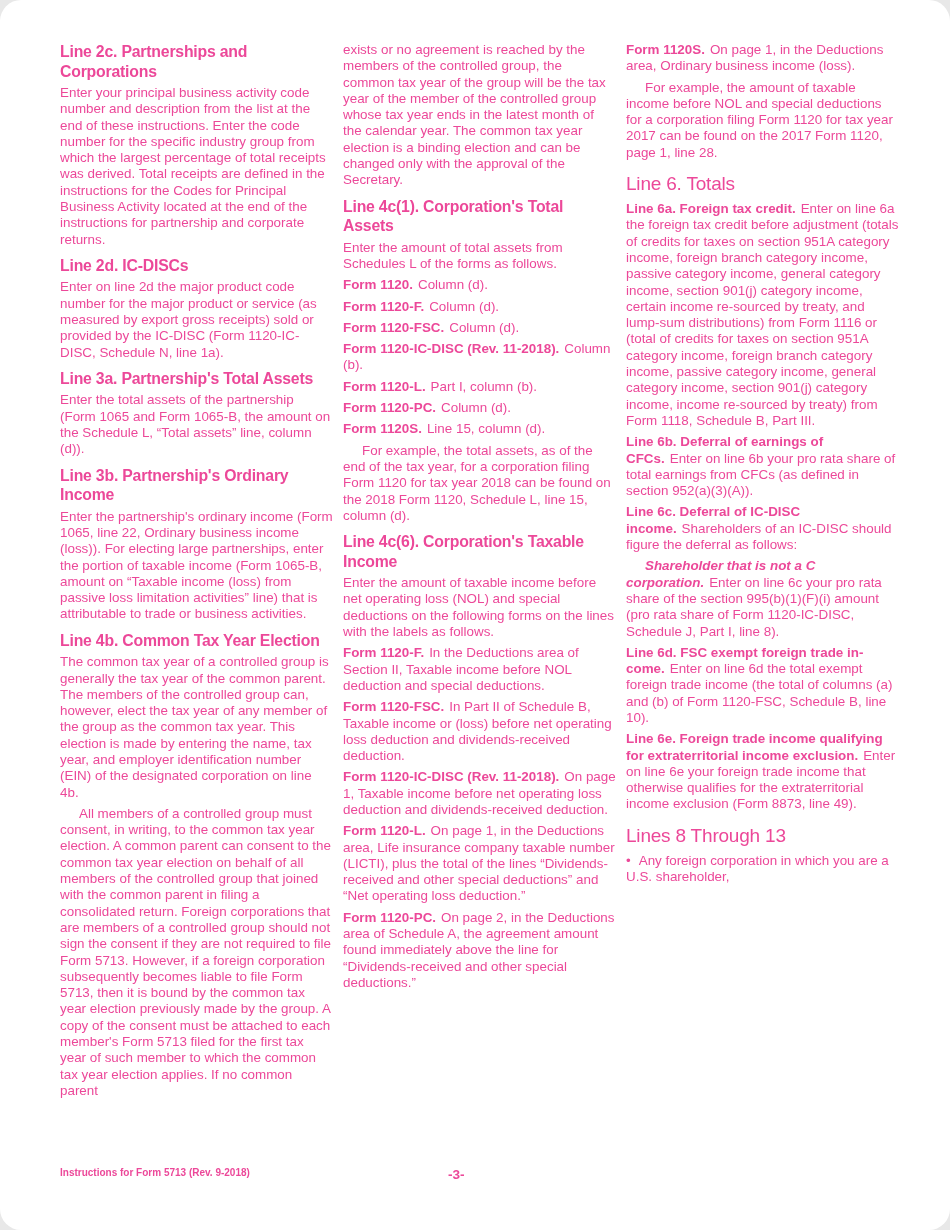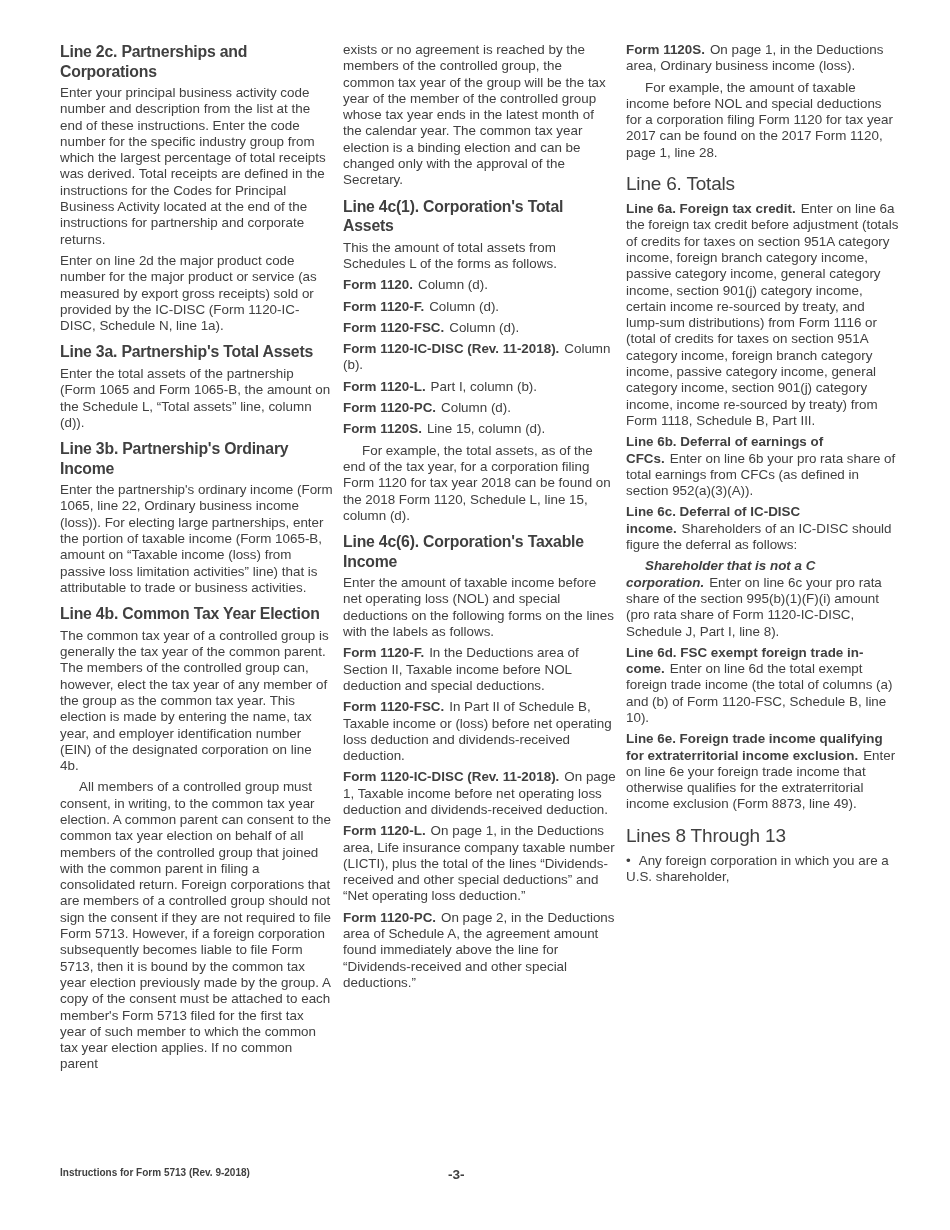--- a/index.html
+++ b/index.html
@@ -7,10 +7,11 @@
     position:relative;
     width:950px; height:1230px;
     background:#ffffff;
-    color:#404040;
+    color:#ec4899;
     font-family:"Liberation Sans", sans-serif;
     overflow:hidden;
     margin:0 auto;
+    border-radius:21px;
   }
   .columns {
     position:absolute; left:60px; top:42px;

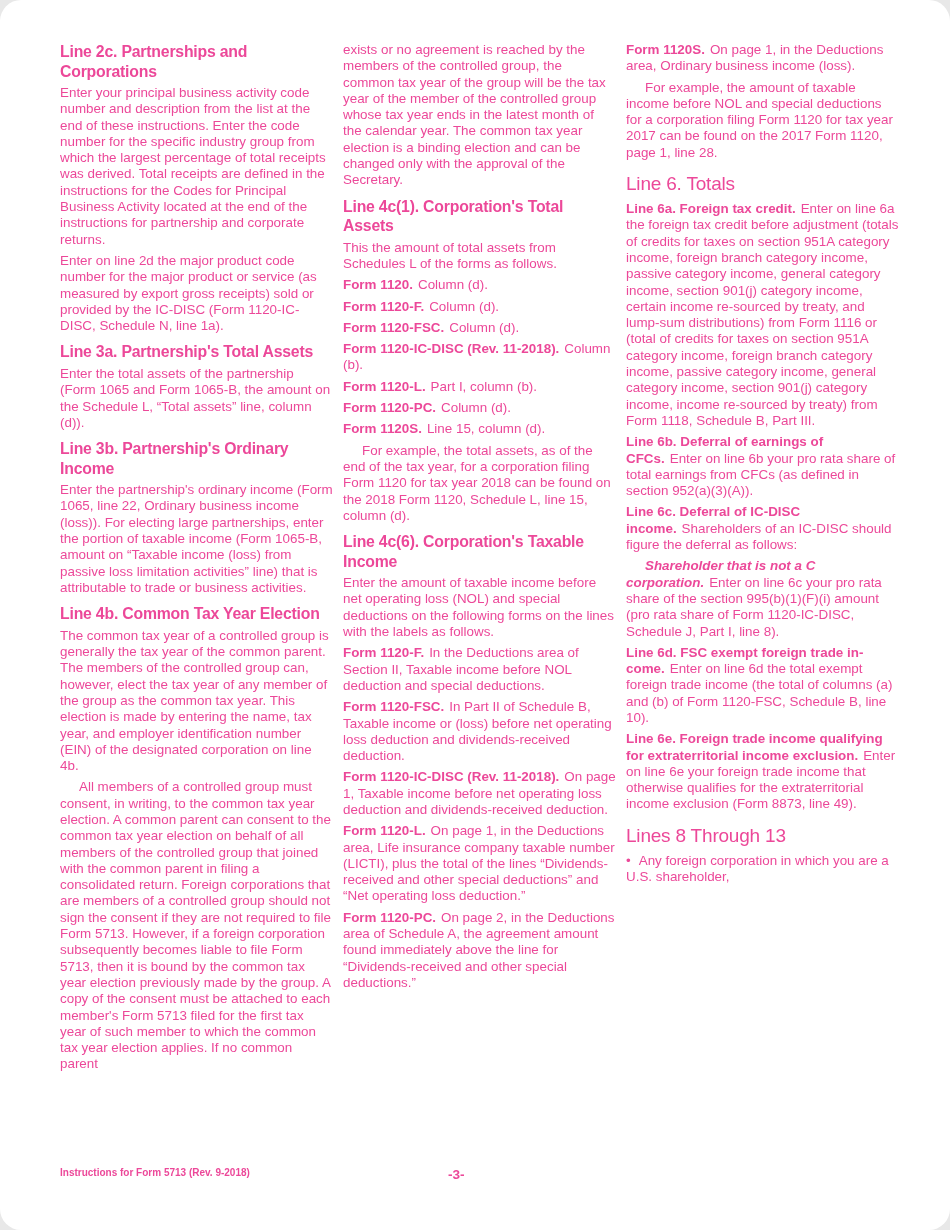--- a/index.html
+++ b/index.html
@@ -74,7 +74,7 @@
     <div class="col">
       <p class="body">exists or no agreement is reached by the members of the controlled group, the common tax year of the group will be the tax year of the member of the controlled group whose tax year ends in the latest month of the calendar year. The common tax year election is a binding election and can be changed only with the approval of the Secretary.</p>
       <h2 class="h2">Line 4c(1). Corporation's Total Assets</h2>
-      <p class="body">This the amount of total assets from Schedules L of the forms as follows.</p>
+      <p class="body">Enter the amount of total assets from Schedules L of the forms as follows.</p>
       <p class="body"><b class="lead">Form 1120.</b><span>Column (d).</span></p>
       <p class="body"><b class="lead">Form 1120-F.</b><span>Column (d).</span></p>
       <p class="body"><b class="lead">Form 1120-FSC.</b><span>Column (d).</span></p>

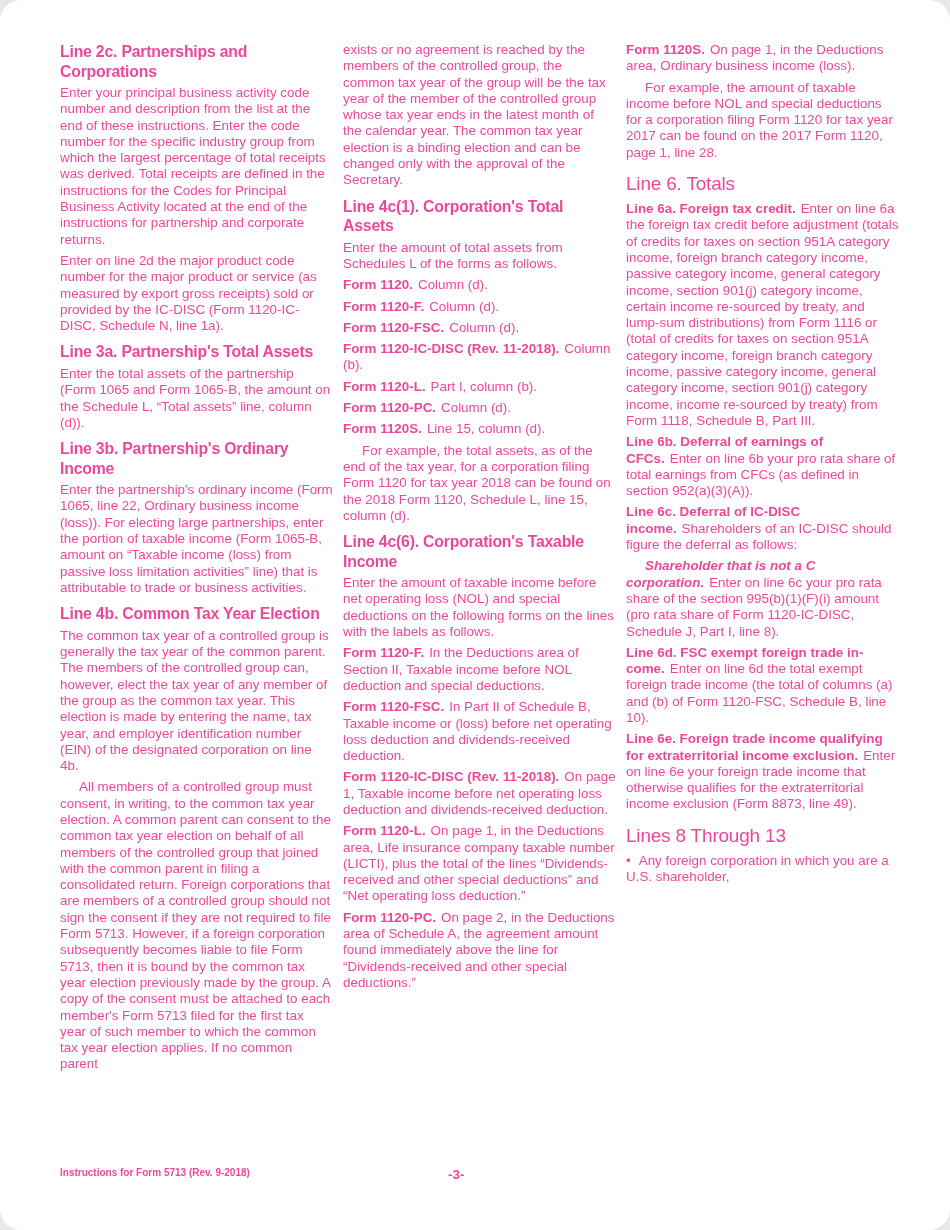--- a/index.html
+++ b/index.html
@@ -61,6 +61,7 @@
     <div class="col">
       <h2 class="h2">Line 2c. Partnerships and Corporations</h2>
       <p class="body">Enter your principal business activity code number and description from the list at the end of these instructions. Enter the code number for the specific industry group from which the largest percentage of total receipts was derived. Total receipts are defined in the instructions for the Codes for Principal Business Activity located at the end of the instructions for partnership and corporate returns.</p>
+      <h2 class="h2">Line 2d. IC-DISCs</h2>
       <p class="body">Enter on line 2d the major product code number for the major product or service (as measured by export gross receipts) sold or provided by the IC-DISC (Form 1120-IC-DISC, Schedule N, line 1a).</p>
       <h2 class="h2">Line 3a. Partnership's Total Assets</h2>
       <p class="body">Enter the total assets of the partnership (Form 1065 and Form 1065-B, the amount on the Schedule L, “Total assets” line, column (d)).</p>

